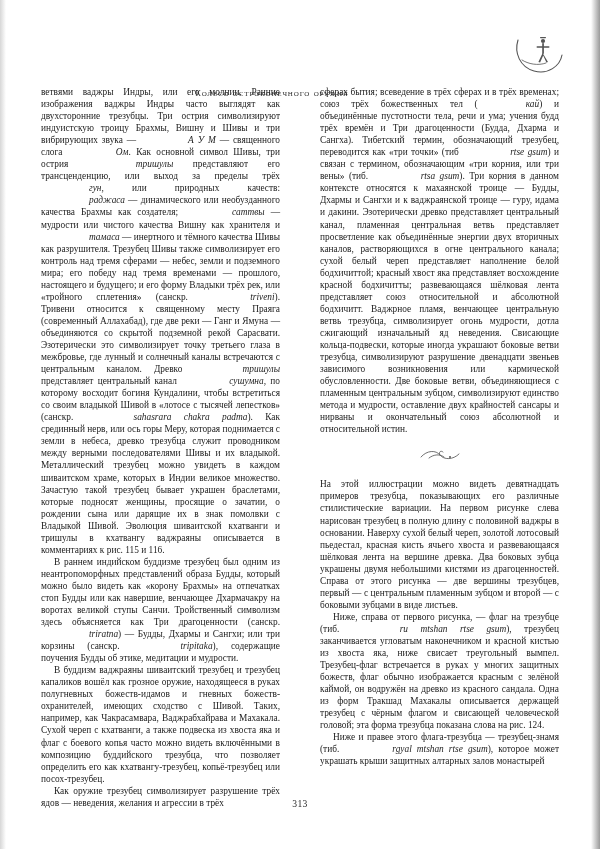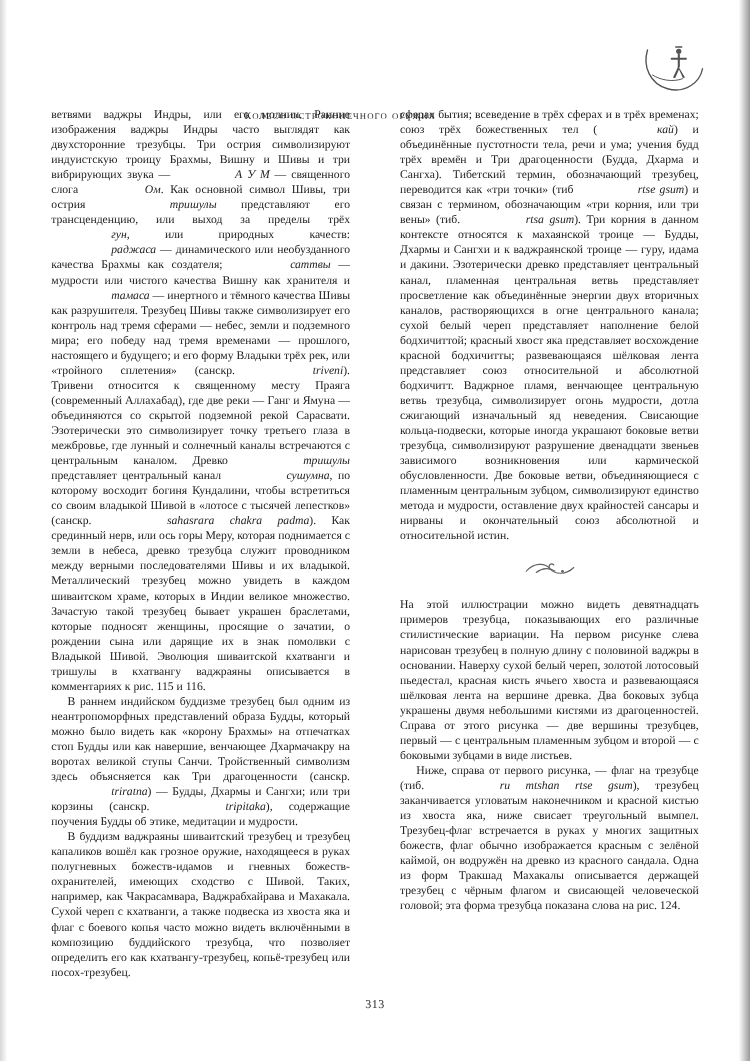--- a/index.html
+++ b/index.html
@@ -161,6 +161,7 @@
       <div>
           <p class="noindent"><span>На этой иллюстрации можно видеть девятнадцать примеров трезубца, показывающих его различные стилистические вариации. На первом рисунке слева нарисован трезубец в полную длину с половиной ваджры в основании. Наверху сухой белый череп, золотой лотосовый пьедестал, красная кисть ячьего хвоста и развевающаяся шёлковая лента на вершине древка. Два боковых зубца украшены двумя небольшими кистями из драгоценностей. Справа от этого рисунка — две вершины трезубцев, первый — с центральным пламенным зубцом и второй — с боковыми зубцами в виде листьев.</span></p>
           <p class="indent"><span>Ниже, справа от первого рисунка, — флаг на трезубце (тиб. </span><i>ru mtshan rtse gsum</i><span>), трезубец заканчивается угловатым наконечником и красной кистью из хвоста яка, ниже свисает треугольный вымпел. Трезубец-флаг встречается в руках у многих защитных божеств, флаг обычно изображается красным с зелёной каймой, он водружён на древко из красного сандала. Одна из форм Тракшад Махакалы описывается держащей трезубец с чёрным флагом и свисающей человеческой головой; эта форма трезубца показана слова на рис. 124.</span></p>
+          <p class="indent"><span>Ниже и правее этого флага-трезубца — трезубец-знамя (тиб. </span><i>rgyal mtshan rtse gsum</i><span>), которое может украшать крыши защитных алтарных залов монастырей</span></p>
         </div>
     </div>
 

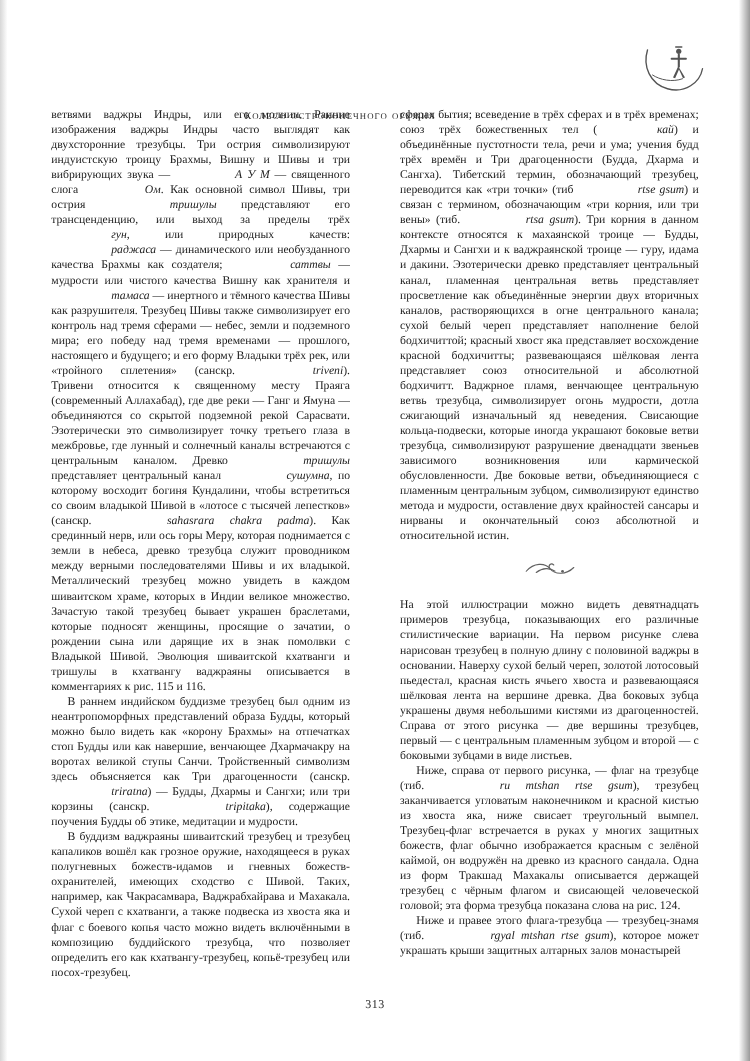--- a/index.html
+++ b/index.html
@@ -139,6 +139,7 @@
           <p class="noindent"><span>ветвями ваджры Индры, или его молнии. Ранние изображения ваджры Индры часто выглядят как двухсторонние трезубцы. Три острия символизируют индуистскую троицу Брахмы, Вишну и Шивы и три вибрирующих звука — </span><i>А У М</i><span> — священного слога </span><i>Ом</i><span>. Как основной символ Шивы, три острия </span><i>тришулы</i><span> представляют его трансценденцию, или выход за пределы трёх </span><i>гун</i><span>, или природных качеств: </span><i>раджаса</i><span> — динамического или необузданного качества Брахмы как создателя; </span><i>саттвы</i><span> — мудрости или чистого качества Вишну как хранителя и </span><i>тамаса</i><span> — инертного и тёмного качества Шивы как разрушителя. Трезубец Шивы также символизирует его контроль над тремя сферами — небес, земли и подземного мира; его победу над тремя временами — прошлого, настоящего и будущего; и его форму Владыки трёх рек, или «тройного сплетения» (санскр. </span><i>triveni</i><span>). Тривени относится к священному месту Праяга (современный Аллахабад), где две реки — Ганг и Ямуна — объединяются со скрытой подземной рекой Сарасвати. Эзотерически это символизирует точку третьего глаза в межбровье, где лунный и солнечный каналы встречаются с центральным каналом. Древко </span><i>тришулы</i><span> представляет центральный канал </span><i>сушумна</i><span>, по которому восходит богиня Кундалини, чтобы встретиться со своим владыкой Шивой в «лотосе с тысячей лепестков» (санскр. </span><i>sahasrara chakra padma</i><span>). Как срединный нерв, или ось горы Меру, которая поднимается с земли в небеса, древко трезубца служит проводником между верными последователями Шивы и их владыкой. Металлический трезубец можно увидеть в каждом шиваитском храме, которых в Индии великое множество. Зачастую такой трезубец бывает украшен браслетами, которые подносят женщины, просящие о зачатии, о рождении сына или дарящие их в знак помолвки с Владыкой Шивой. Эволюция шиваитской кхатванги и тришулы в кхатвангу ваджраяны описывается в комментариях к рис. 115 и 116.</span></p>
           <p class="indent"><span>В раннем индийском буддизме трезубец был одним из неантропоморфных представлений образа Будды, который можно было видеть как «корону Брахмы» на отпечатках стоп Будды или как навершие, венчающее Дхармачакру на воротах великой ступы Санчи. Тройственный символизм здесь объясняется как Три драгоценности (санскр. </span><i>triratna</i><span>) — Будды, Дхармы и Сангхи; или три корзины (санскр. </span><i>tripitaka</i><span>), содержащие поучения Будды об этике, медитации и мудрости.</span></p>
           <p class="indent"><span>В буддизм ваджраяны шиваитский трезубец и трезубец капаликов вошёл как грозное оружие, находящееся в руках полугневных божеств-идамов и гневных божеств-охранителей, имеющих сходство с Шивой. Таких, например, как Чакрасамвара, Ваджрабхайрава и Махакала. Сухой череп с кхатванги, а также подвеска из хвоста яка и флаг с боевого копья часто можно видеть включёнными в композицию буддийского трезубца, что позволяет определить его как кхатвангу-трезубец, копьё-трезубец или посох-трезубец.</span></p>
+          <p class="indent"><span>Как оружие трезубец символизирует разрушение трёх ядов — неведения, желания и агрессии в трёх</span></p>
         </div>
     </div>
 

